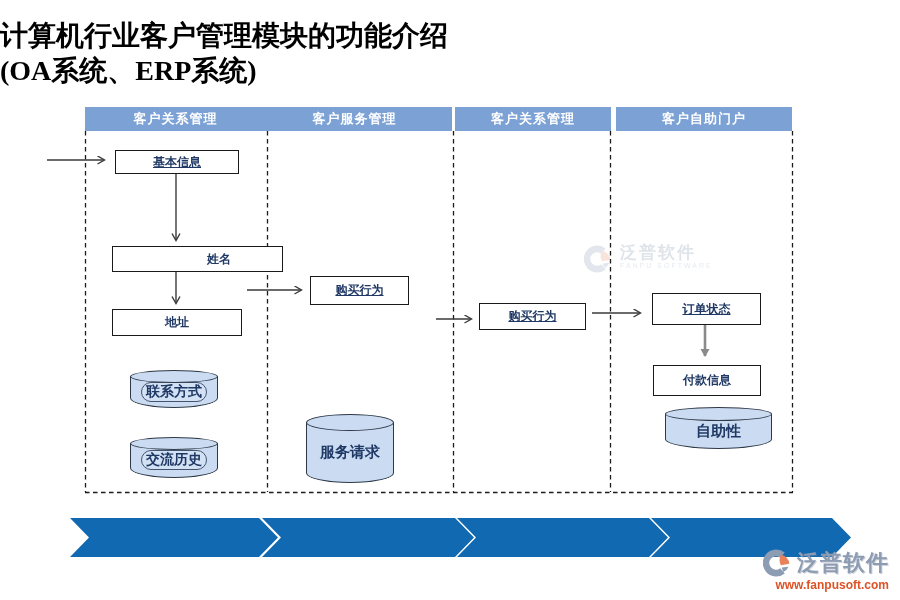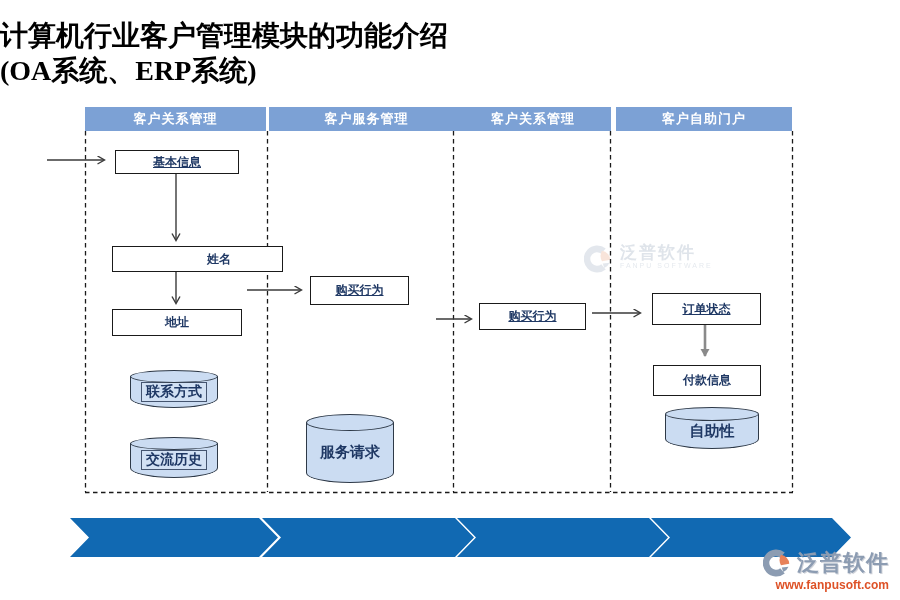--- a/index.html
+++ b/index.html
@@ -47,7 +47,7 @@
   </div>
 
   <div class="hdr" style="left:85px;width:181px">客户关系管理</div>
-  <div class="hdr" style="left:269px;width:195px">客户服务管理</div>
+  <div class="hdr" style="left:257px;width:195px">客户服务管理</div>
   <div class="hdr" style="left:455px;width:156px">客户关系管理</div>
   <div class="hdr" style="left:616px;width:176px">客户自助门户</div>
 

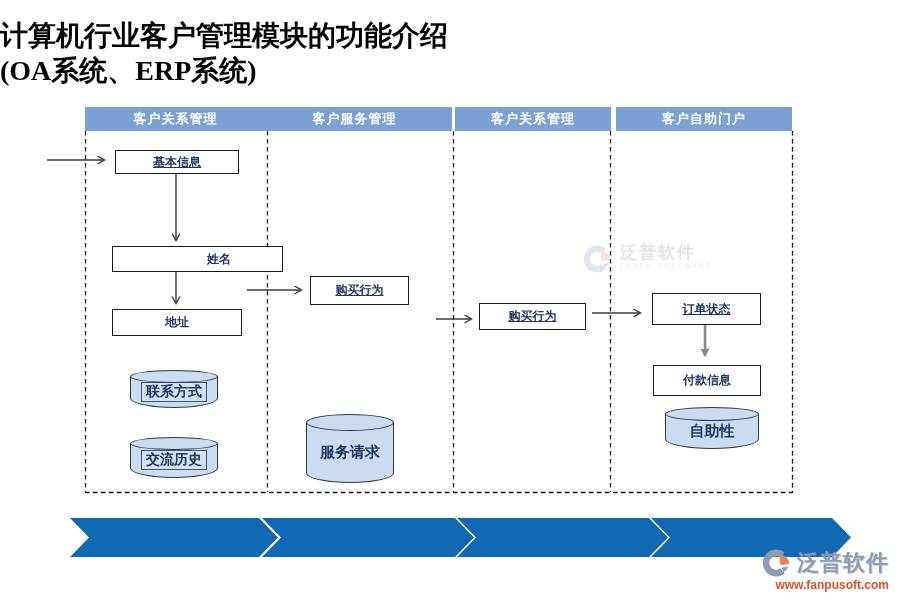--- a/index.html
+++ b/index.html
@@ -22,7 +22,7 @@
             background:#CBDCF2;border-radius:0 0 50% 50% / 0 0 10px 10px;box-sizing:border-box;
             display:flex;align-items:center;justify-content:center;}
   .cyl-label{color:#1F3864;font-weight:bold;font-size:14px;white-space:nowrap;}
-  .cyl-label.outline{border:1px solid #44546f;padding:0 4px;border-radius:0;background:rgba(255,255,255,0.15);}
+  .cyl-label.outline{border:1px solid #44546f;padding:0 4px;border-radius:10px;background:rgba(255,255,255,0.15);}
   .chev{position:absolute;top:518px;height:39px;background:#1169B2;z-index:2;
         clip-path:polygon(0 0, calc(100% - 19px) 0, 100% 50%, calc(100% - 19px) 100%, 0 100%, 19px 50%);}
   .wm{position:absolute;left:584px;top:244px;display:flex;align-items:flex-start;opacity:0.45;z-index:0;}

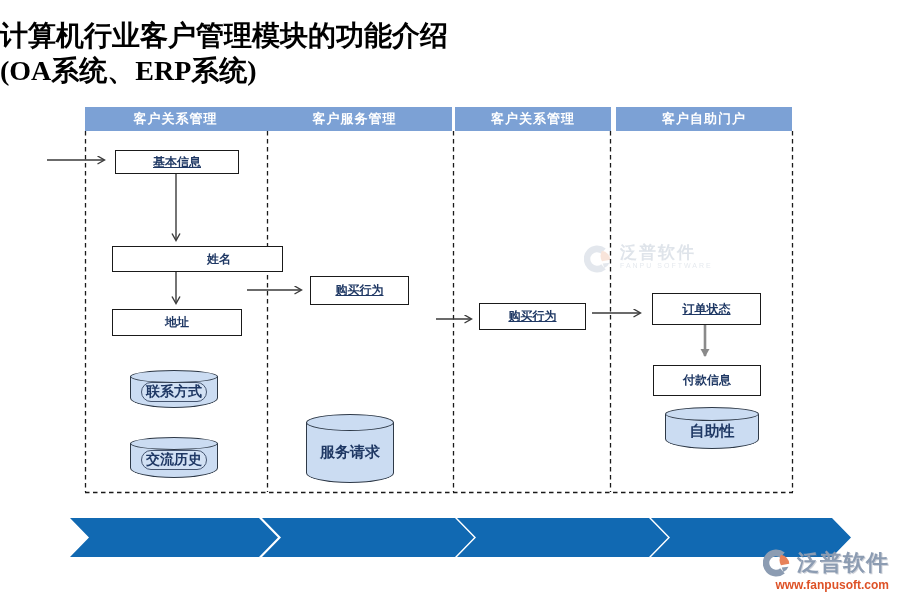--- a/index.html
+++ b/index.html
@@ -126,7 +126,7 @@
   <div class="node u" style="left:652px;top:293px;width:107px;height:30px;">订单状态</div>
   <div class="node" style="left:653px;top:365px;width:106px;height:29px;">付款信息</div>
 
-  <div class="cyl" style="left:665px;top:407px;width:94px;height:42px;">
+  <div class="cyl" style="left:665px;top:407px;width:107px;height:42px;">
     <div class="cyl-body" style="top:7px;">
       <span class="cyl-label" style="font-size:15px;">自助性</span>
     </div>

